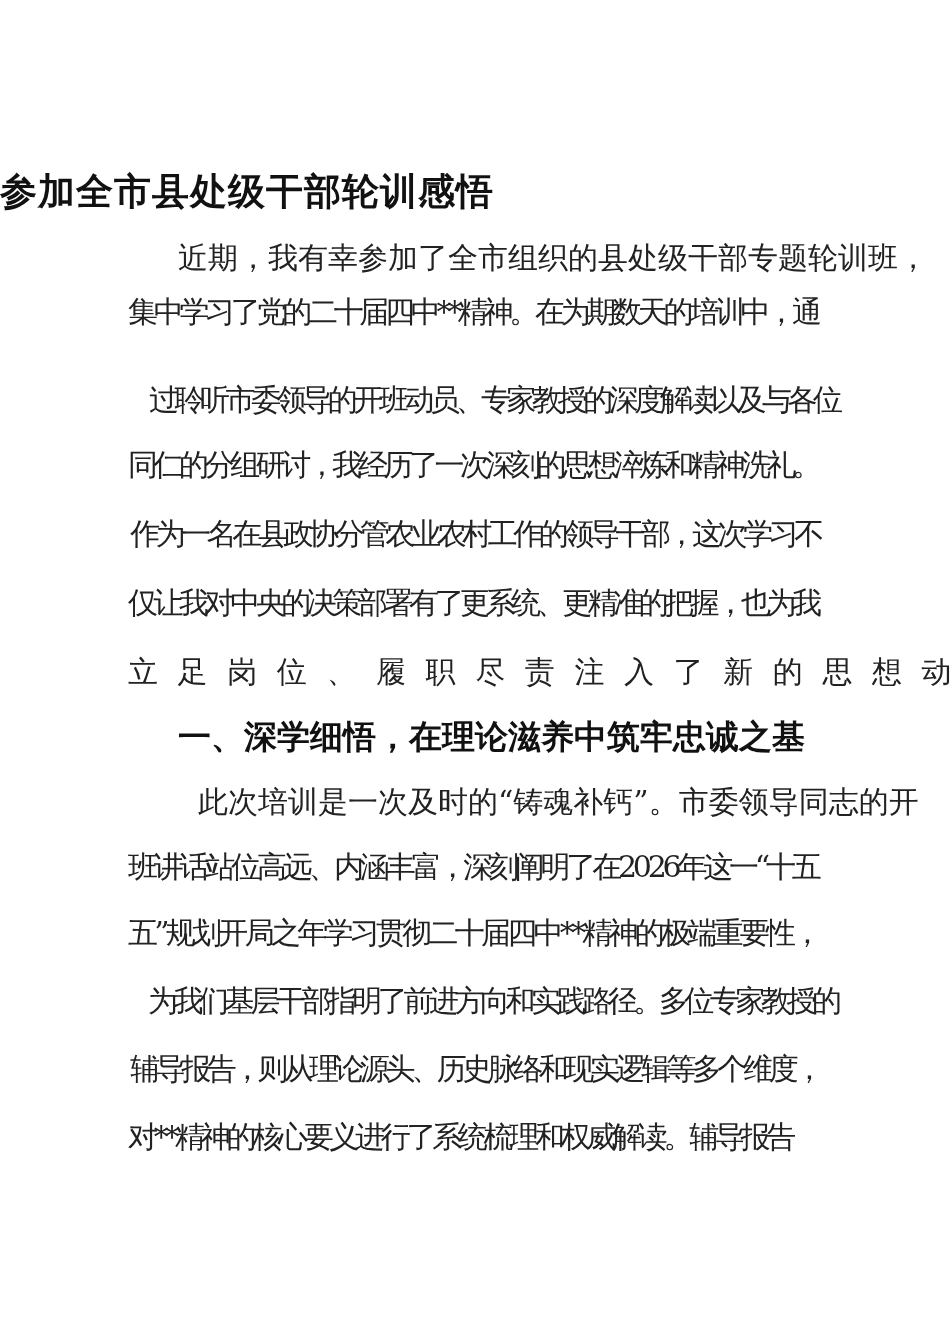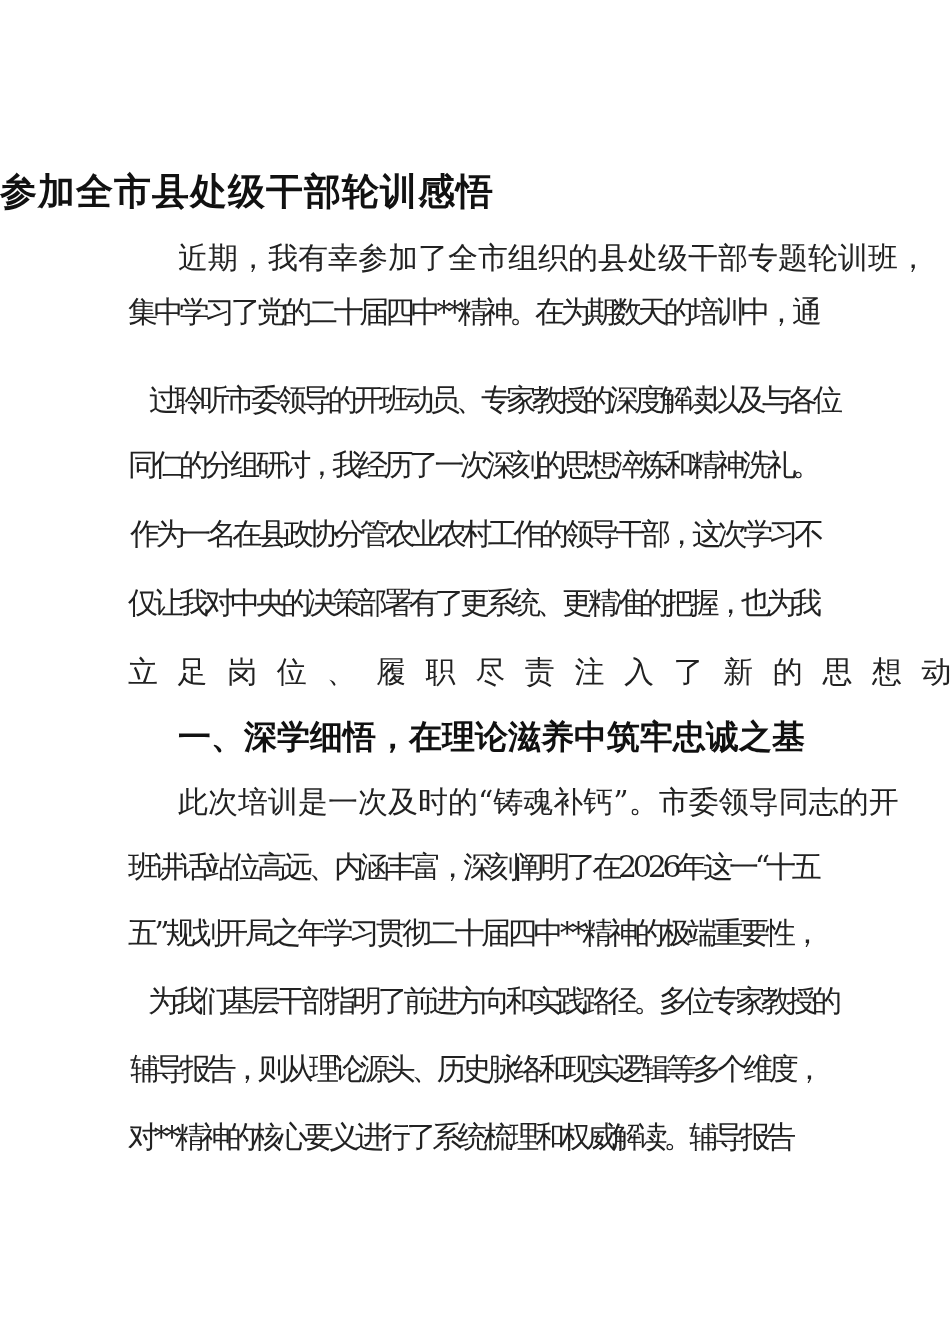--- a/index.html
+++ b/index.html
@@ -70,7 +70,7 @@
   <p class="line" style="top: 583px; width: 694px; letter-spacing: -4.46154px;">仅让我对中央的决策部署有了更系统、更精准的把握，也为我</p>
   <p class="line" style="top: 652px; width: 694px; letter-spacing: 19.6px;">立足岗位、履职尽责注入了新的思想动力。</p>
   <p class="line heading" style="top: 717px;">一、深学细悟，在理论滋养中筑牢忠诚之基</p>
-  <p class="line indent" style="top: 782px;">此次培训是一次及时的“铸魂补钙”。市委领导同志的开</p>
+  <p class="line indent" style="top: 782px; margin-left: 20px;">此次培训是一次及时的“铸魂补钙”。市委领导同志的开</p>
   <p class="line" style="top: 847px; width: 694px; letter-spacing: -4.21429px;">班讲话站位高远、内涵丰富，深刻阐明了在2026年这一“十五</p>
   <p class="line" style="top: 913px; width: 694px; letter-spacing: -3.74074px;">五”规划开局之年学习贯彻二十届四中**精神的极端重要性，</p>
   <p class="line" style="top: 981px; width: 694px; letter-spacing: -4.46154px; margin-left: 20px;">为我们基层干部指明了前进方向和实践路径。多位专家教授的</p>

